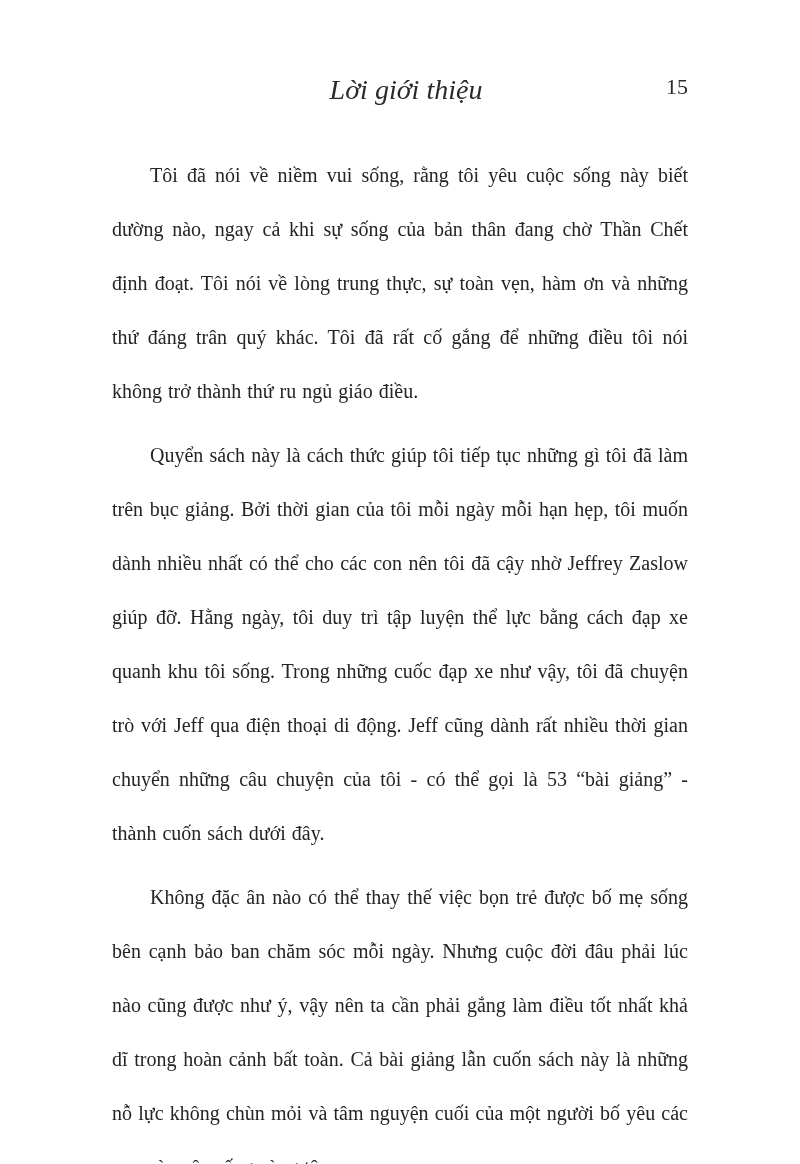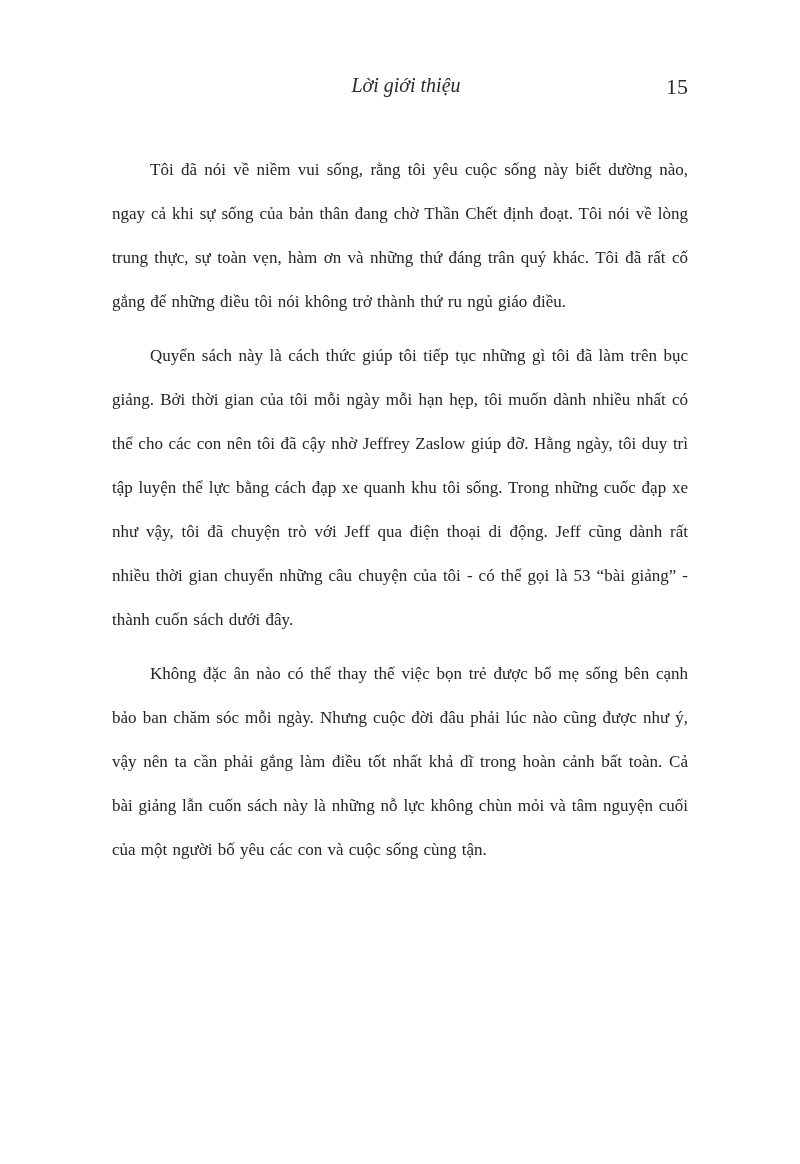--- a/index.html
+++ b/index.html
@@ -29,7 +29,7 @@
     right: 0;
     text-align: center;
     font-style: italic;
-    font-size: 20px;
+    font-size: 28px;
     color: #2a2a2a;
   }
   .page-number {

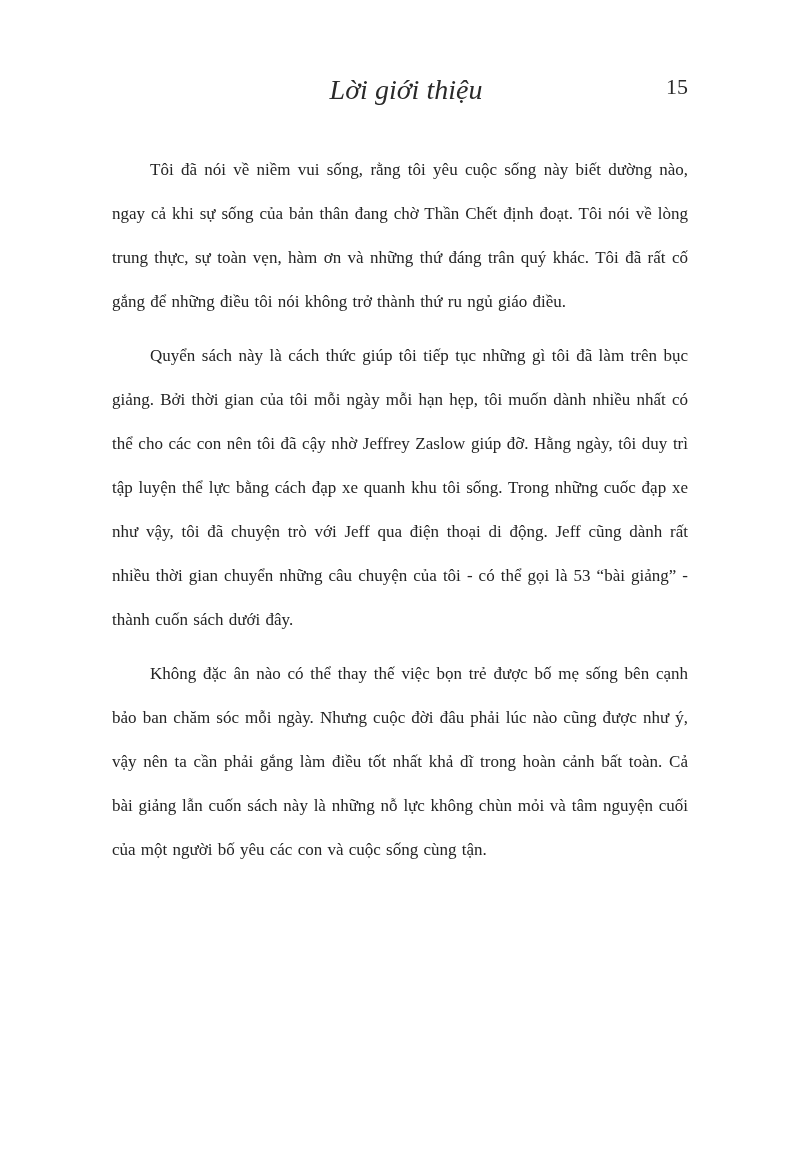--- a/index.html
+++ b/index.html
@@ -41,8 +41,8 @@
   }
   .body-text p {
     margin: 0 0 10px 0;
-    font-size: 17px;
-    line-height: 44px;
+    font-size: 20px;
+    line-height: 54px;
     text-align: justify;
     text-indent: 38px;
     color: #242424;

